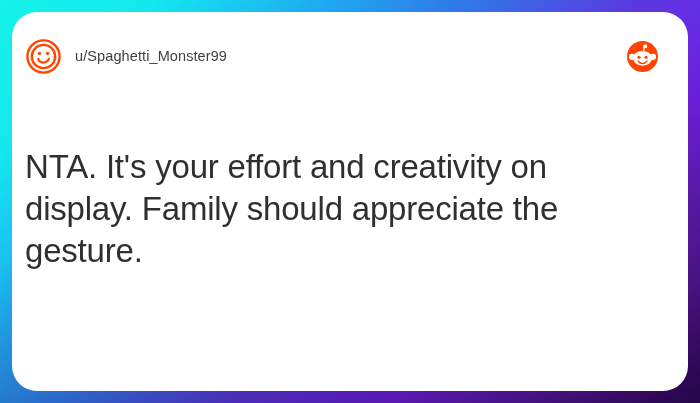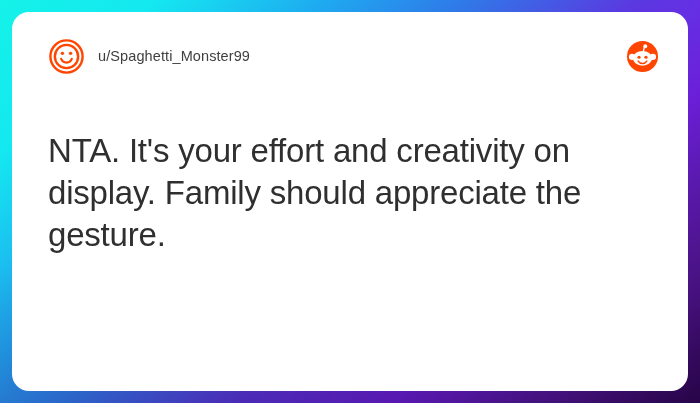--- a/index.html
+++ b/index.html
@@ -54,8 +54,8 @@
     height: 379px;
     box-sizing: border-box;
     background: #ffffff;
-    border-radius: 17px;
-    padding: 22px 30px 24px 36px;
+    border-radius: 25px;
+    padding: 22px 30px 24px 13px;
     z-index: 2;
   }
 

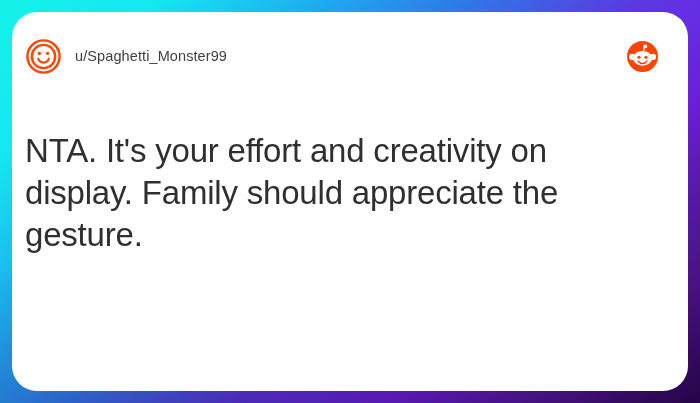--- a/index.html
+++ b/index.html
@@ -90,7 +90,7 @@
 
   
   .card-body {
-    margin-top: 52px;
+    margin-top: 68px;
     font-size: 33px;
     line-height: 42px;
     color: #2f2f2f;

